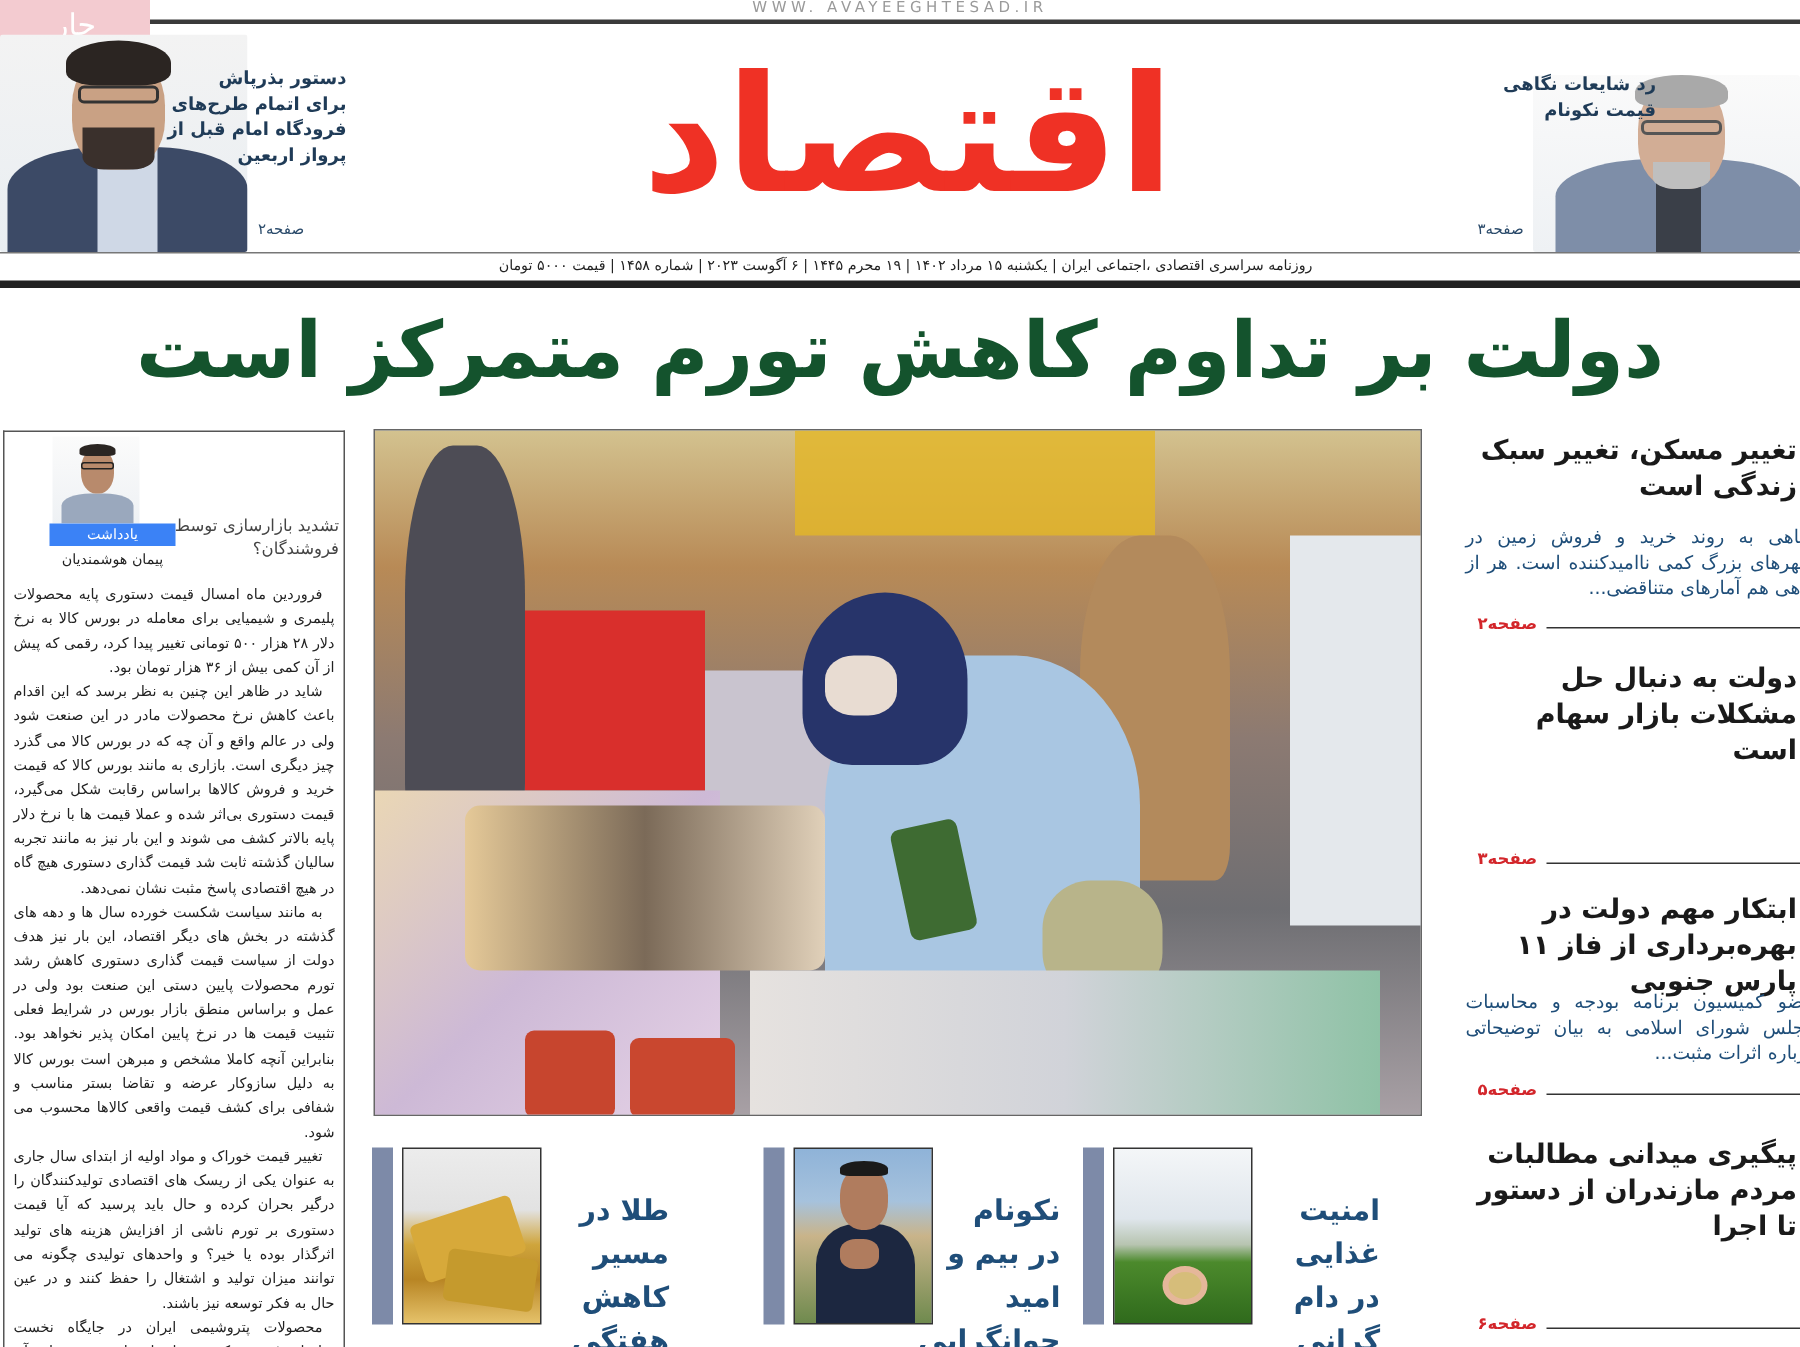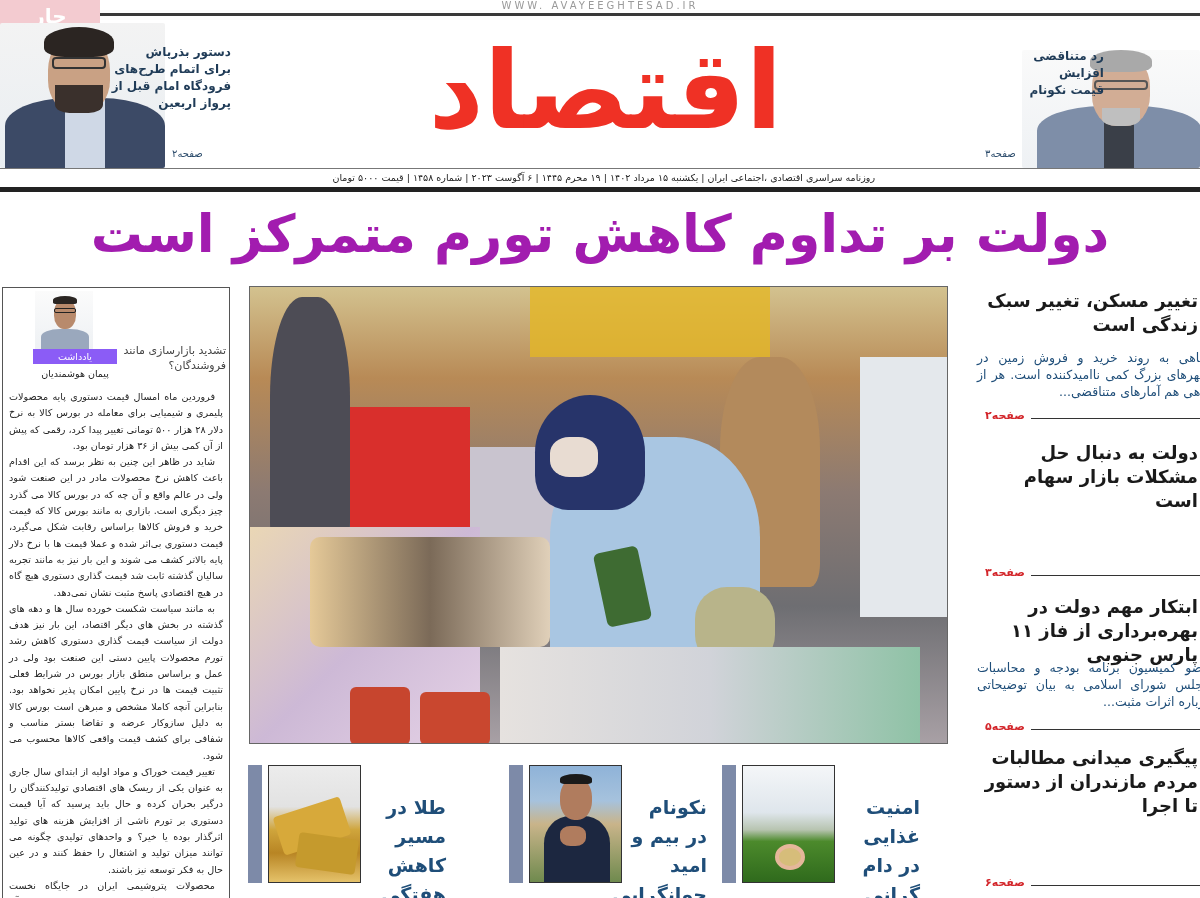--- a/index.html
+++ b/index.html
@@ -13,7 +13,7 @@
     font-size: 10px; letter-spacing: 3px; color: #9a9a9a; }
   .rule-top { left: 100px; right: 0; top: 13px; height: 3px; background: #3a3a3a; }
   .corner-logo { left: 0; top: 0; width: 100px; height: 33px; background: #f2c3c8; opacity: .85; }
-  .corner-logo span { display:block; color:#fff; font-weight:bold; font-size:20px; text-align:center; line-height:33px; }
+  .corner-logo span { display:block; color:#fff; font-weight:normal; font-size:20px; text-align:center; line-height:33px; }
 
   
   .masthead { left: 238px; top: 28px; width: 735px; height: 125px; display:flex; align-items:center; justify-content:center; direction: rtl; }

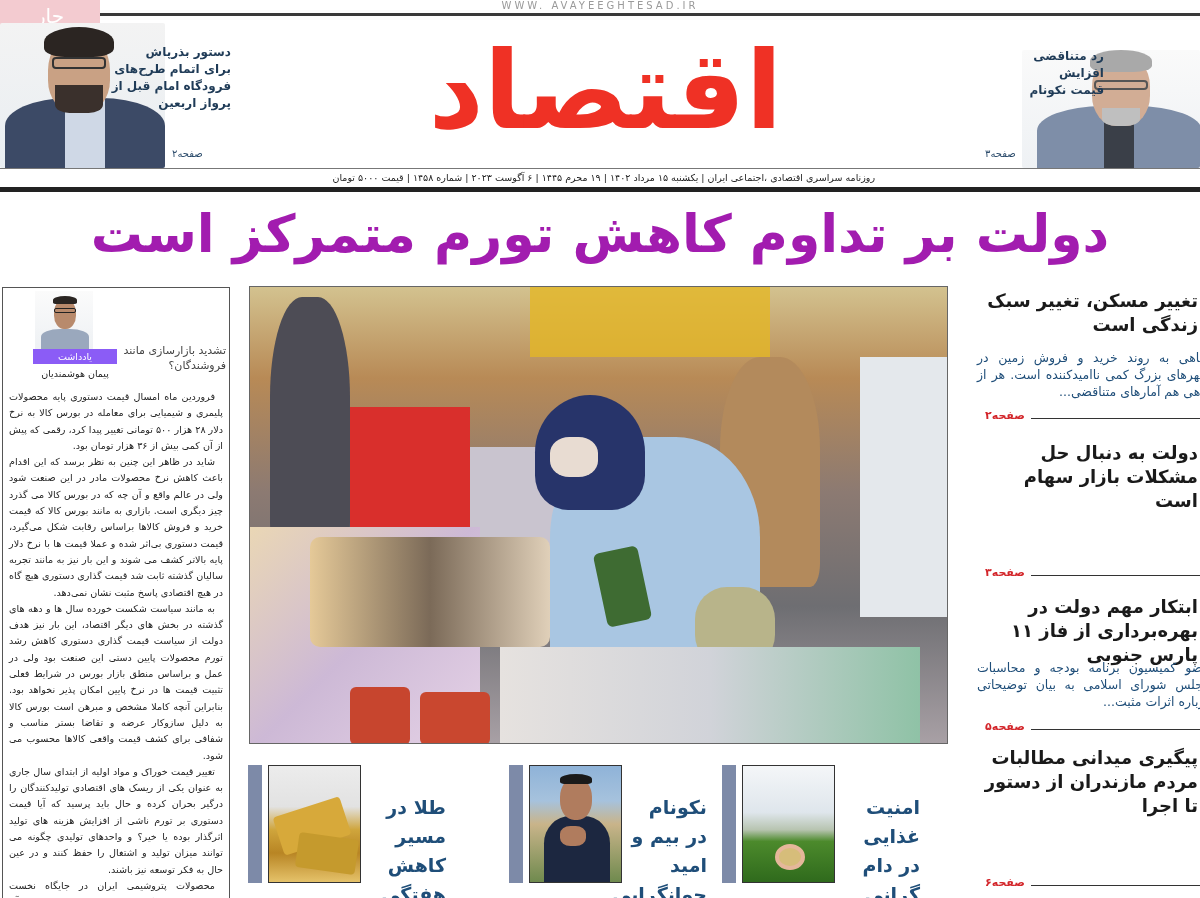--- a/index.html
+++ b/index.html
@@ -111,7 +111,7 @@
     </div>
   </div>
   <div class="t-text" style="right:96px;top:26px;width:110px;color:#1f3b57;">
-    <div>رد متناقضی افزایش</div>
+    <div>رد شایعات نگاهی</div>
     <div>قیمت نکونام</div>
   </div>
   <div class="page" style="left:5px;top:126px;">صفحه۳</div>

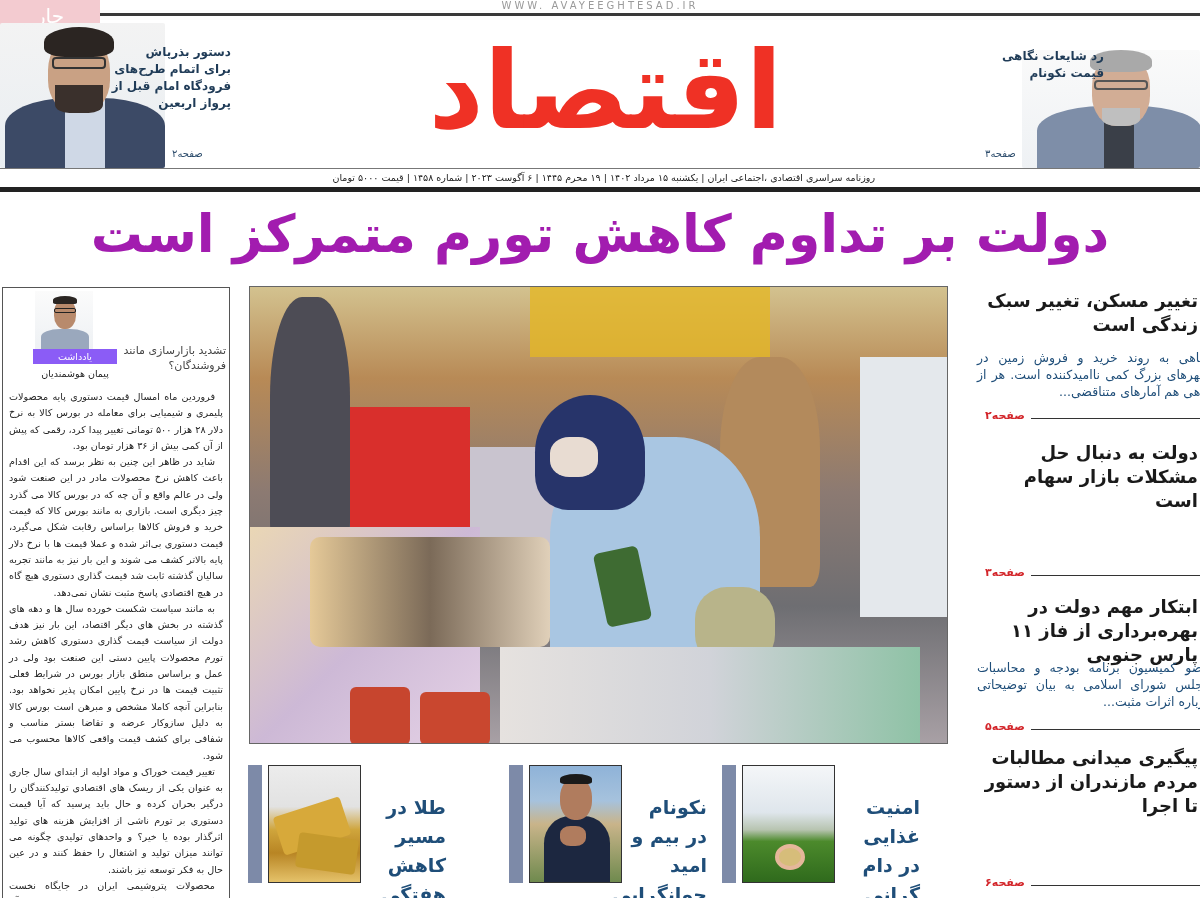--- a/index.html
+++ b/index.html
@@ -35,7 +35,7 @@
   .dateline { left: 330px; width: 545px; top: 172px; font-size: 9.5px; color: #222; white-space: nowrap; text-align: right; }
   .rule-thick { left: 0; right: 0; top: 187px; height: 5px; background: #222; }
 
-  .headline { left: 0; right: 0; top: 194px; height: 80px; text-align: center; font-weight: bold; font-size: 52px; color: #a21caf; letter-spacing: -1px; line-height: 80px; }
+  .headline { left: 0; right: 0; top: 194px; height: 80px; text-align: center; font-weight: bold; font-size: 52px; color: #14532d; letter-spacing: -1px; line-height: 80px; }
 
   
   .oped { left: 2px; top: 287px; width: 228px; height: 611px; border: 1px solid #555; border-bottom: none; background: #fff; }

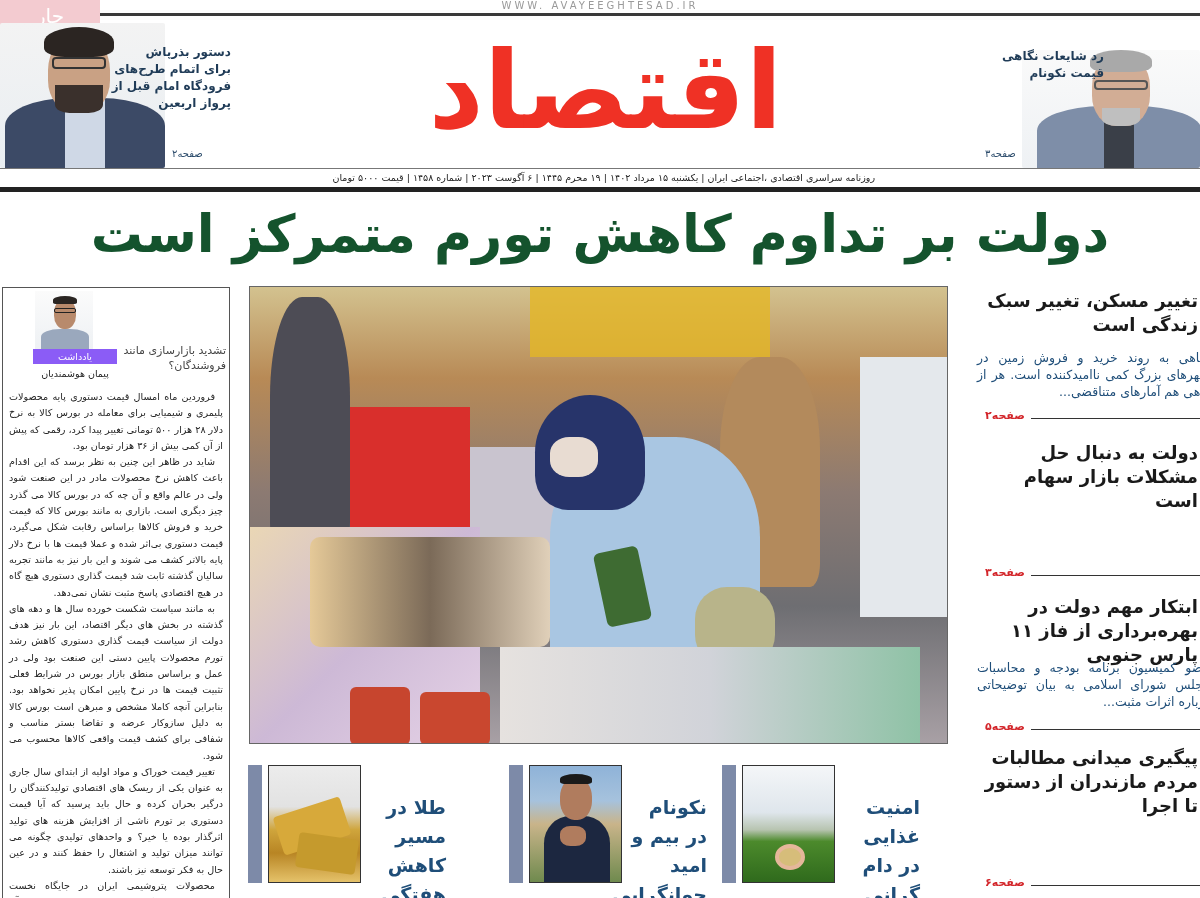--- a/index.html
+++ b/index.html
@@ -40,7 +40,7 @@
   
   .oped { left: 2px; top: 287px; width: 228px; height: 611px; border: 1px solid #555; border-bottom: none; background: #fff; }
   .oped .portrait { position:absolute; left: 32px; top: 3px; width: 58px; height: 58px; background: linear-gradient(#fbfbfb,#eef1f4); overflow:hidden; }
-  .oped .tag { position:absolute; left: 30px; top: 61px; width: 84px; height: 15px; background: #8b5cf6; color:#fff; font-size: 9.5px; text-align:center; line-height:15px; }
+  .oped .tag { position:absolute; left: 30px; top: 61px; width: 84px; height: 15px; background: #3b82f6; color:#fff; font-size: 9.5px; text-align:center; line-height:15px; }
   .oped .author { position:absolute; left: 30px; top: 80px; width: 84px; font-size: 9.5px; text-align: center; color:#222; }
   .oped .title { position:absolute; left: 95px; top: 55px; width: 128px; font-size: 11px; line-height: 15px; color: #444; text-align: right; }
   .oped .body { position:absolute; left: 6px; right: 6px; top: 101px; font-size: 9.6px; line-height: 16.3px; color: #222; text-align: justify; text-align-last: right; }

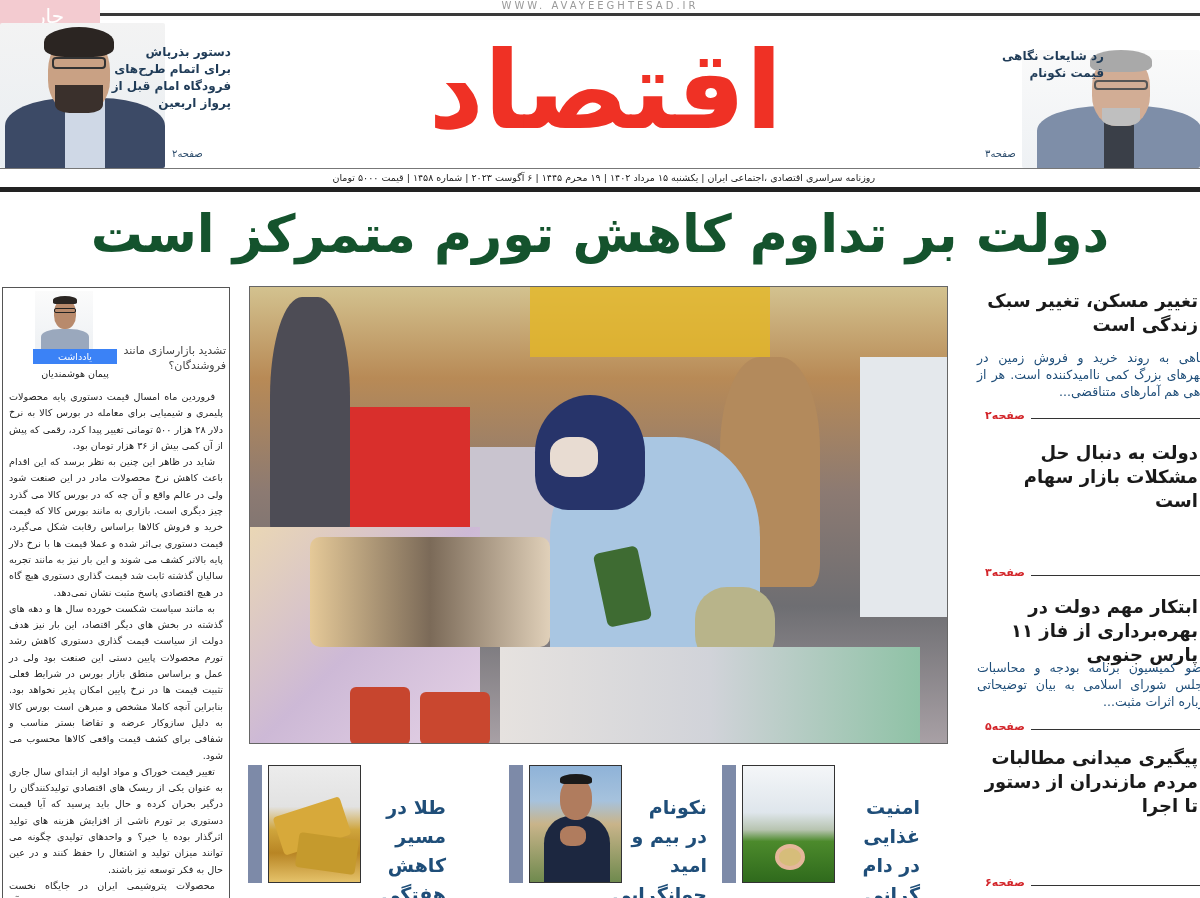--- a/index.html
+++ b/index.html
@@ -132,7 +132,7 @@
   </div>
   <div class="tag">یادداشت</div>
   <div class="author">پیمان هوشمندیان</div>
-  <div class="title">تشدید بازارسازی مانند فروشندگان؟</div>
+  <div class="title">تشدید بازارسازی توسط فروشندگان؟</div>
   <div class="body">
     <p>فروردین ماه امسال قیمت دستوری پایه محصولات پلیمری و شیمیایی برای معامله در بورس کالا به نرخ دلار ۲۸ هزار ۵۰۰ تومانی تغییر پیدا کرد، رقمی که پیش از آن کمی بیش از ۳۶ هزار تومان بود.</p>
     <p>شاید در ظاهر این چنین به نظر برسد که این اقدام باعث کاهش نرخ محصولات مادر در این صنعت شود ولی در عالم واقع و آن چه که در بورس کالا می گذرد چیز دیگری است. بازاری به مانند بورس کالا که قیمت خرید و فروش کالاها براساس رقابت شکل می‌گیرد، قیمت دستوری بی‌اثر شده و عملا قیمت ها با نرخ دلار پایه بالاتر کشف می شوند و این بار نیز به مانند تجربه سالیان گذشته ثابت شد قیمت گذاری دستوری هیچ گاه در هیچ اقتصادی پاسخ مثبت نشان نمی‌دهد.</p>

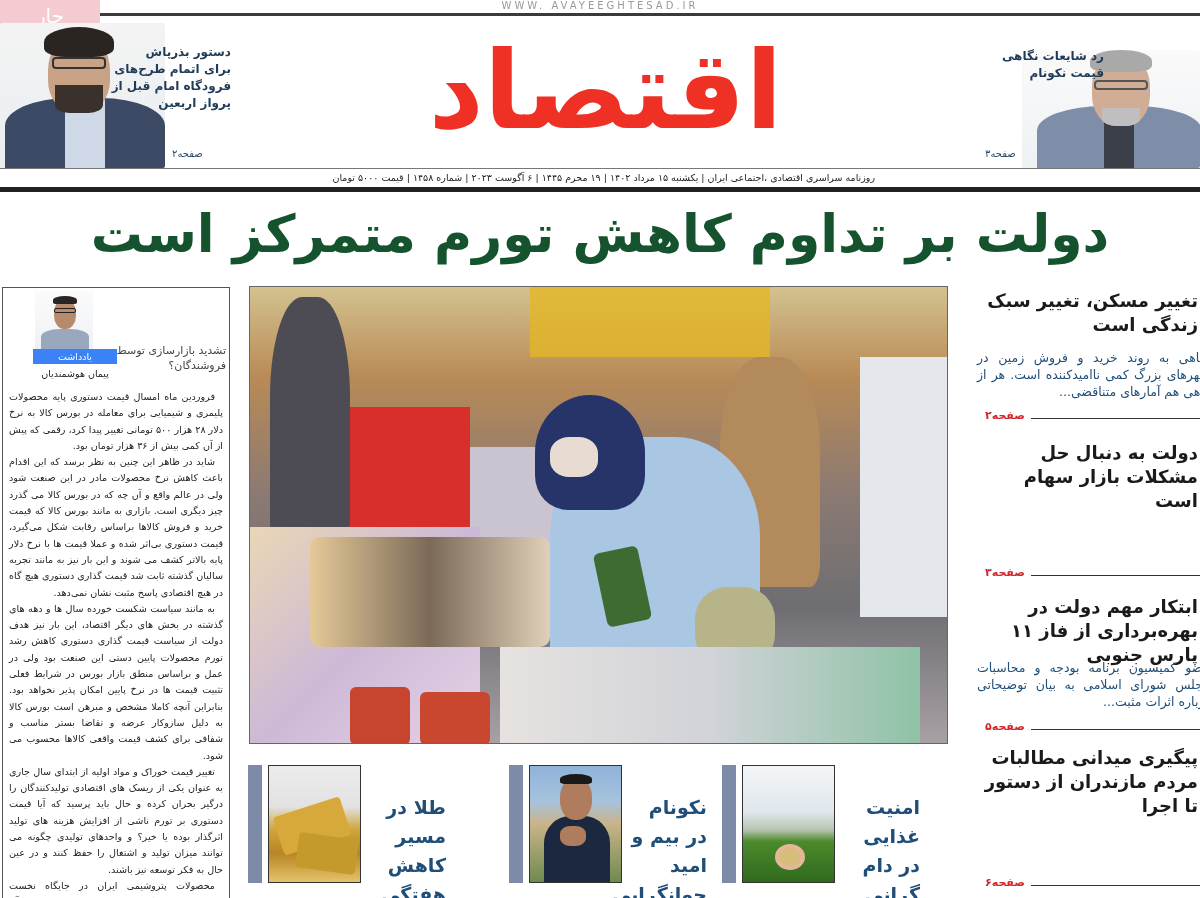--- a/index.html
+++ b/index.html
@@ -192,7 +192,7 @@
 
   <div class="story" style="top:457px;height:156px;">
     <div class="redbar" style="top:8px;height:44px;"></div>
-    <h3 style="top:4px;">پیگیری میدانی مطالبات مردم مازندران از دستور تا اجرا</h3>
+    <h3 style="top:16px;">پیگیری میدانی مطالبات مردم مازندران از دستور تا اجرا</h3>
     <div class="pg" style="top:134px;">صفحه۶</div>
     <div class="line" style="top:143px;"></div>
   </div>

